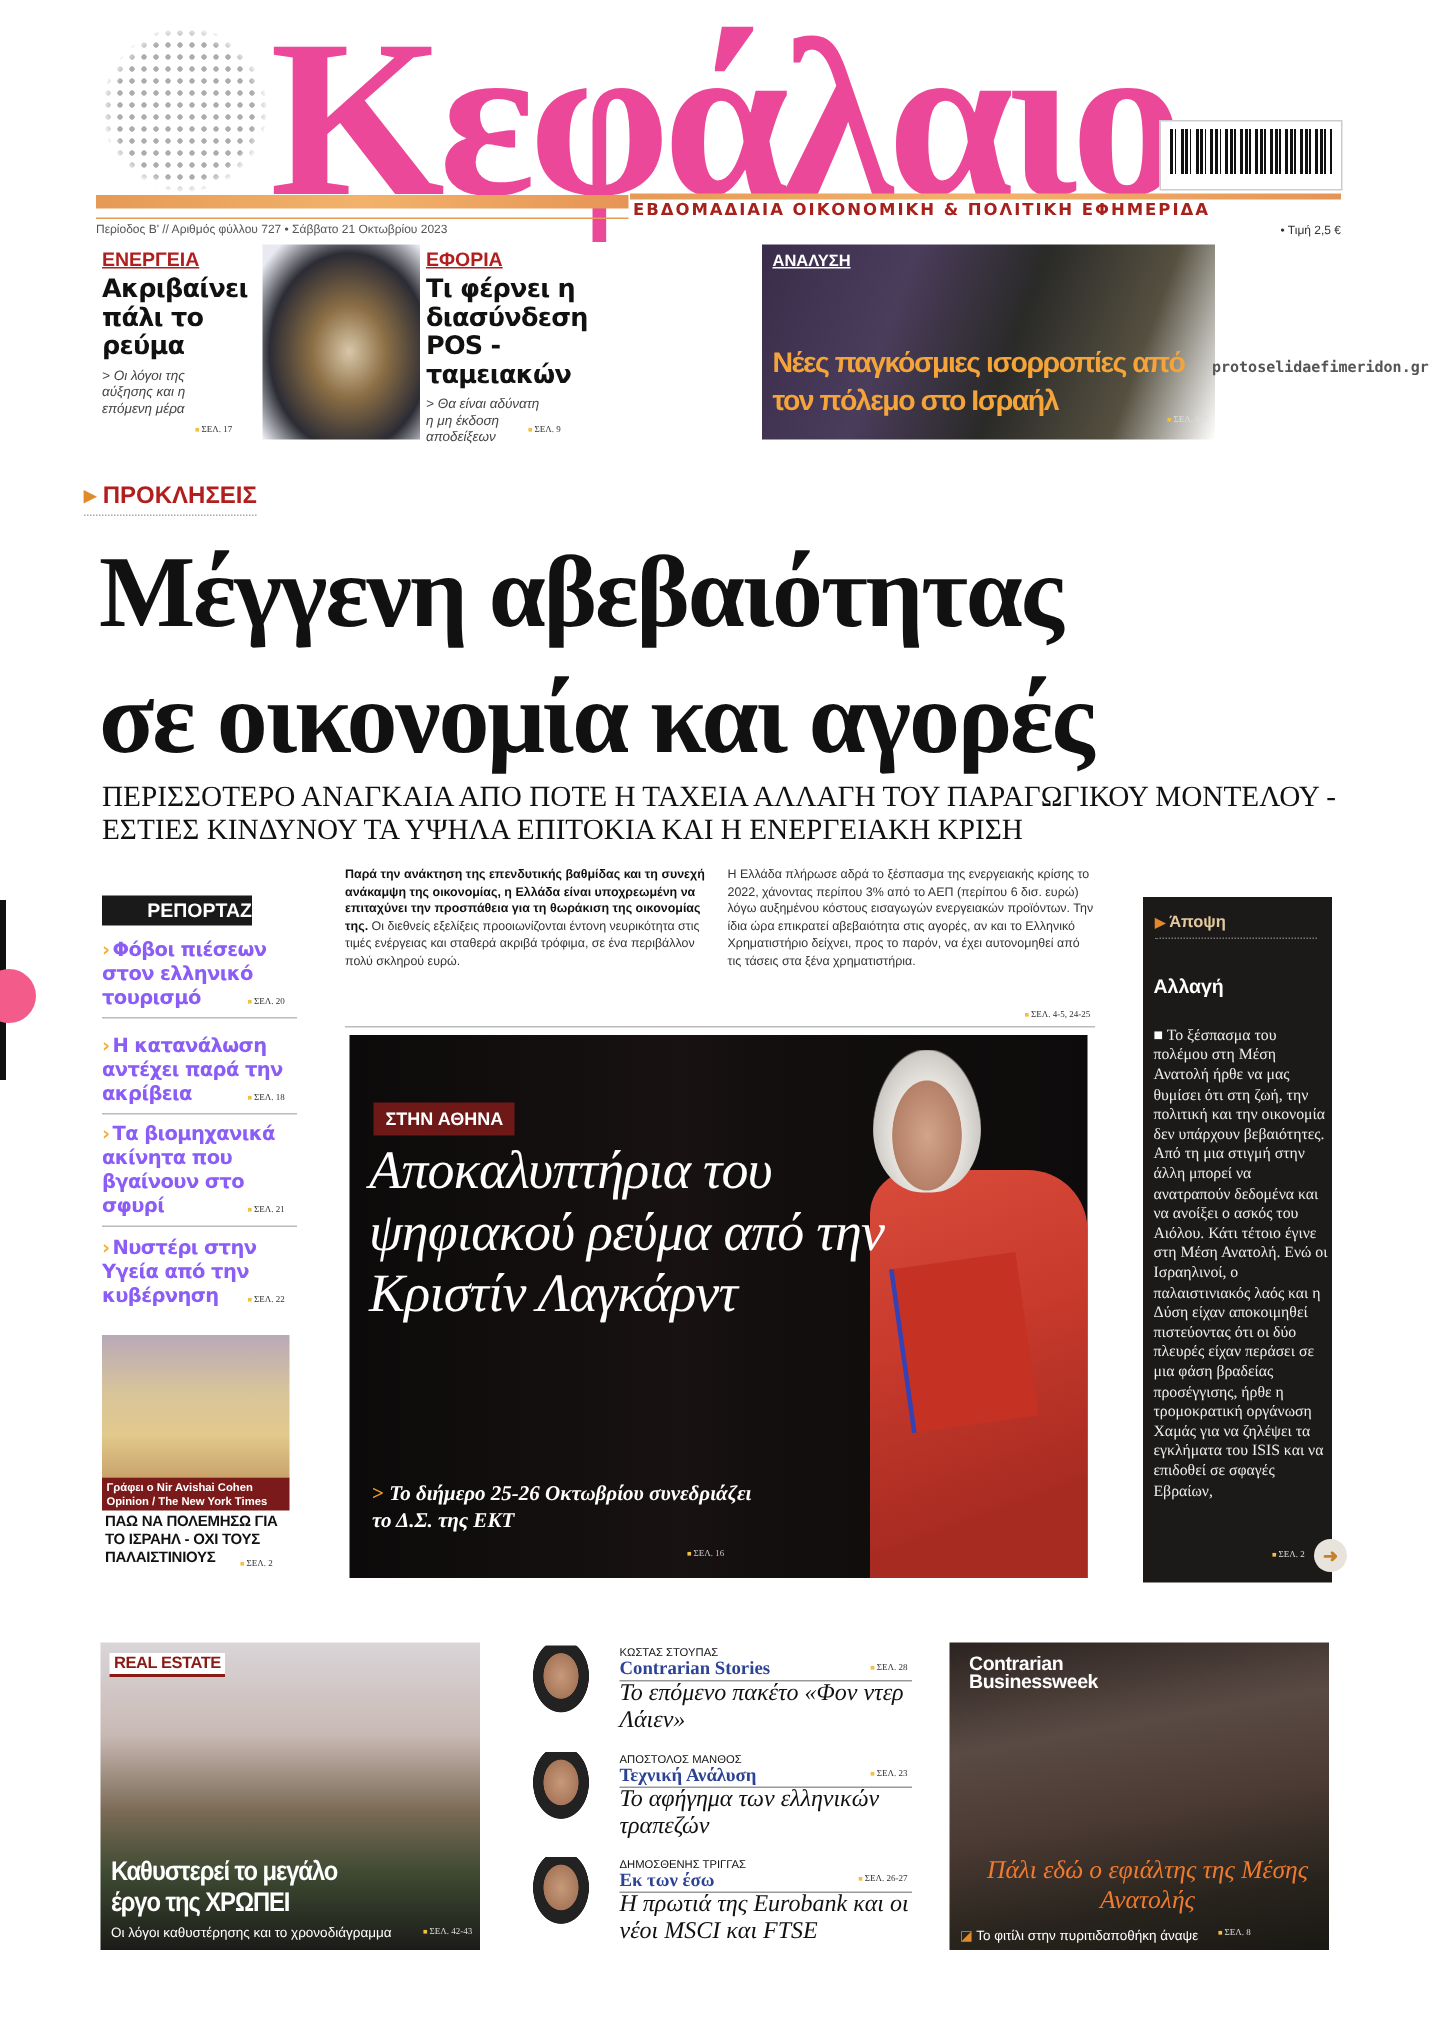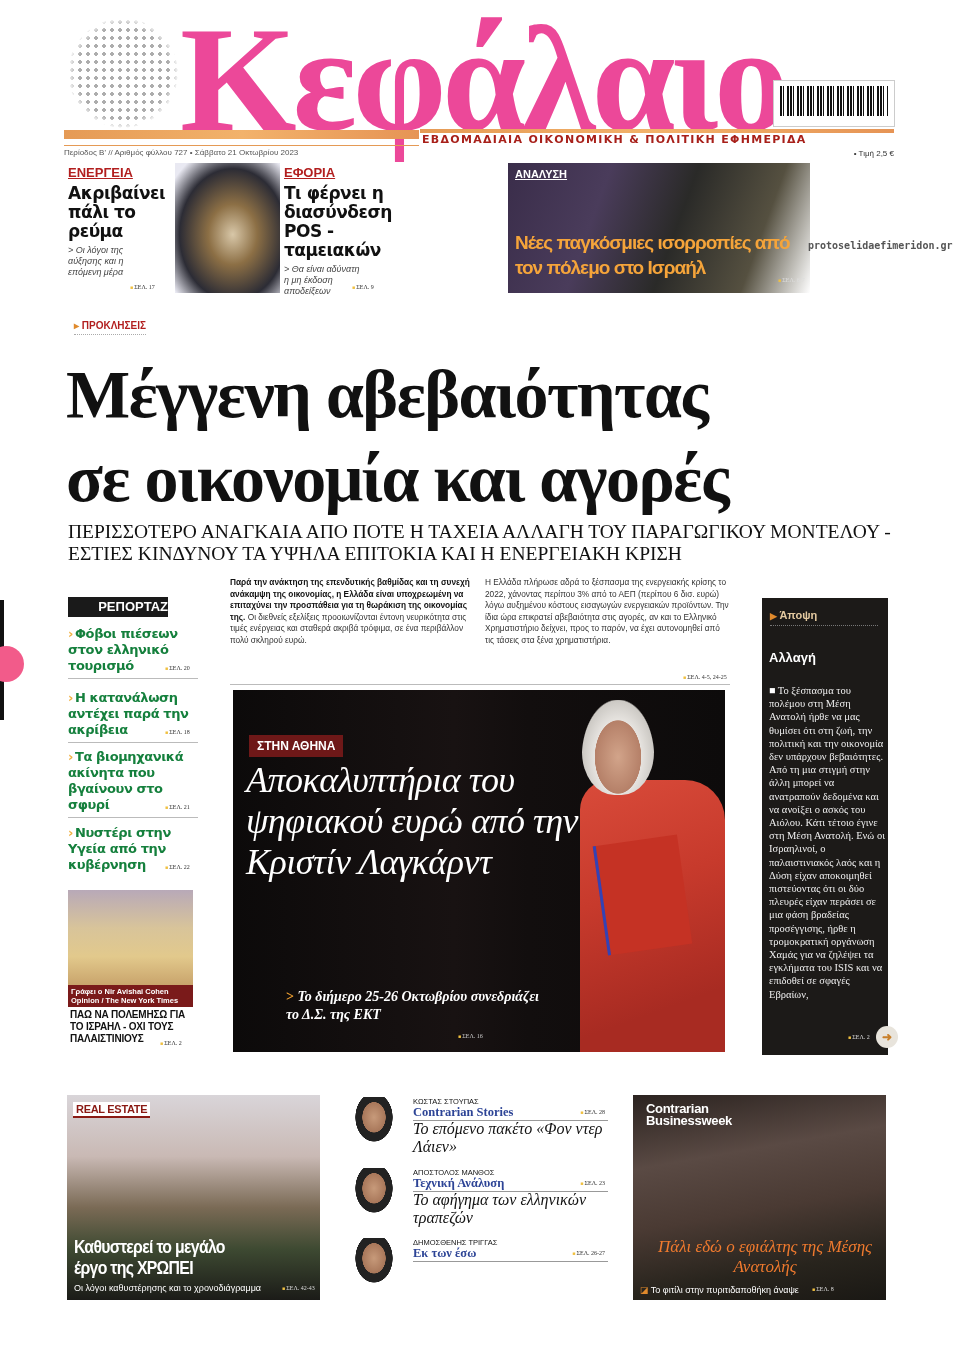--- a/index.html
+++ b/index.html
@@ -36,7 +36,7 @@
   .watermark { left: 808px; top: 240px; font-size: 10px; font-weight: bold; color: #555; font-family: "DejaVu Sans Mono", monospace; }
 
   
-  .section-kicker { left: 74px; top: 320px; font-size: 10px; font-weight: bold; color: #b21e1e; border-bottom: 1px dotted #aaa; padding-bottom: 3px; }
+  .section-kicker { left: 56px; top: 320px; font-size: 16px; font-weight: bold; color: #b21e1e; border-bottom: 1px dotted #aaa; padding-bottom: 3px; }
   .section-kicker::before { content: "▸ "; color: #e08a2c; }
   .headline { left: 66px; top: 352px; width: 830px; font-family: "Liberation Serif", serif; font-weight: bold; font-size: 68px; line-height: 84px; letter-spacing: -1.5px; color: #111; }
   .subhead { left: 68px; top: 521px; width: 830px; font-family: "Liberation Serif", serif; font-size: 19.5px; line-height: 22px; color: #111; text-align: left; }

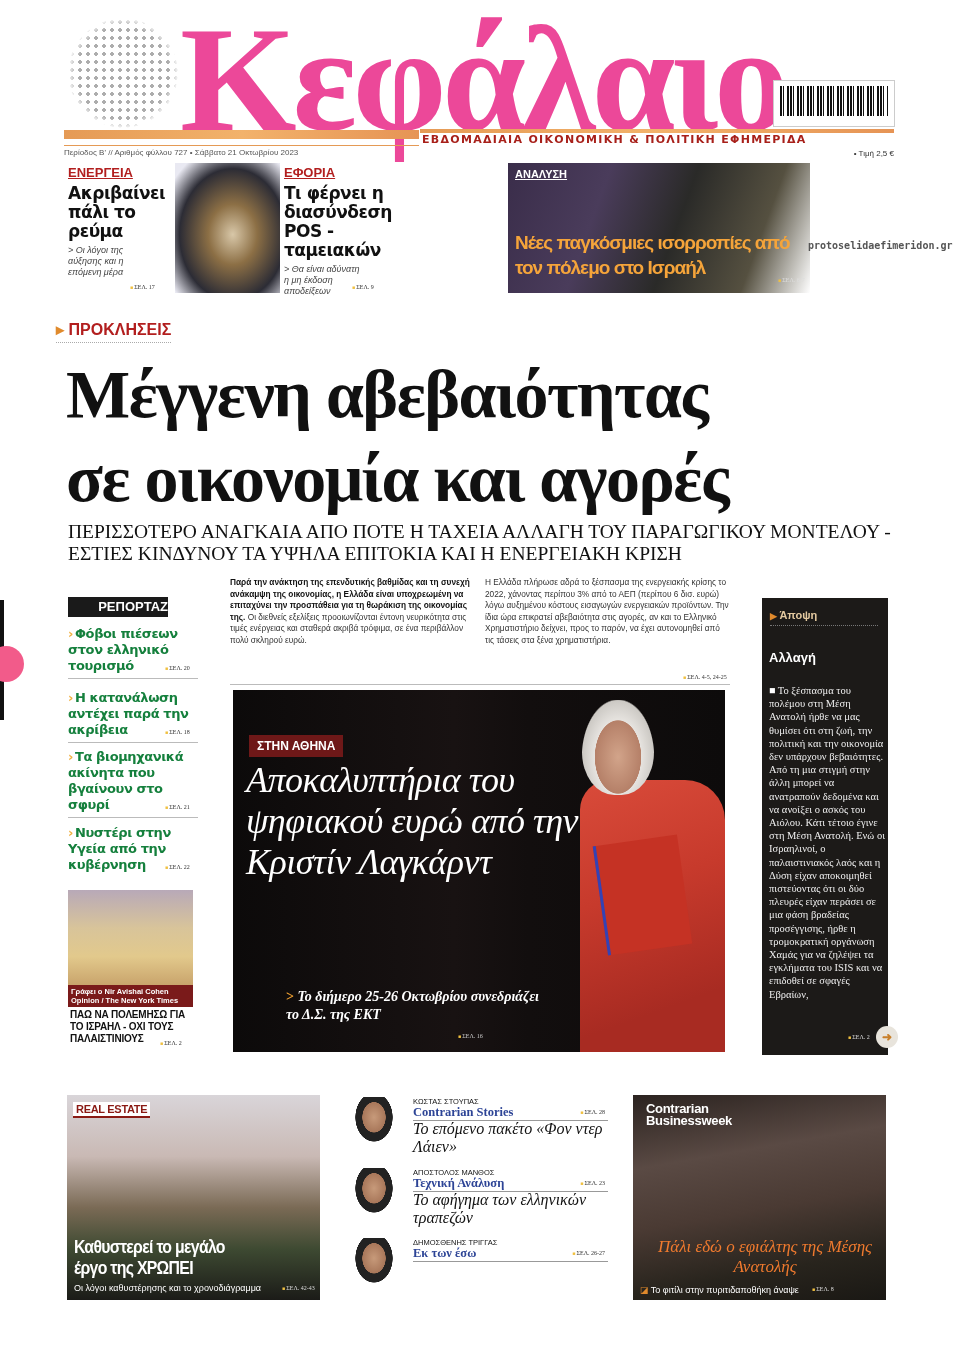--- a/index.html
+++ b/index.html
@@ -48,7 +48,7 @@
   
   .reportage-title { left: 68px; top: 597px; width: 100px; height: 20px; background: #1a1a1a; color: #fff; font-weight: bold; font-size: 13px; text-align: right; line-height: 20px; }
   .rep-item { left: 68px; width: 130px; border-bottom: 1px solid #bbb; padding-bottom: 4px; }
-  .rep-head { font-weight: bold; font-size: 13px; line-height: 16px; color: #15803d; font-family: "DejaVu Sans", sans-serif; letter-spacing: -0.4px; }
+  .rep-head { font-weight: bold; font-size: 13px; line-height: 16px; color: #8b5cf6; font-family: "DejaVu Sans", sans-serif; letter-spacing: -0.4px; }
   .rep-head::before { content: "›"; color: #f0b040; font-weight: bold; margin-right: 2px; }
   .left-photo { left: 68px; top: 890px; width: 125px; height: 95px; background: linear-gradient(180deg, #b8a9b8 0%, #d8c49a 40%, #e2c98c 70%, #c9a46c 100%); }
   .photo-cap { left: 68px; top: 985px; width: 125px; background: #7a1a1a; color: #fff; font-size: 7.5px; font-weight: bold; padding: 2px 3px; line-height: 9px; }

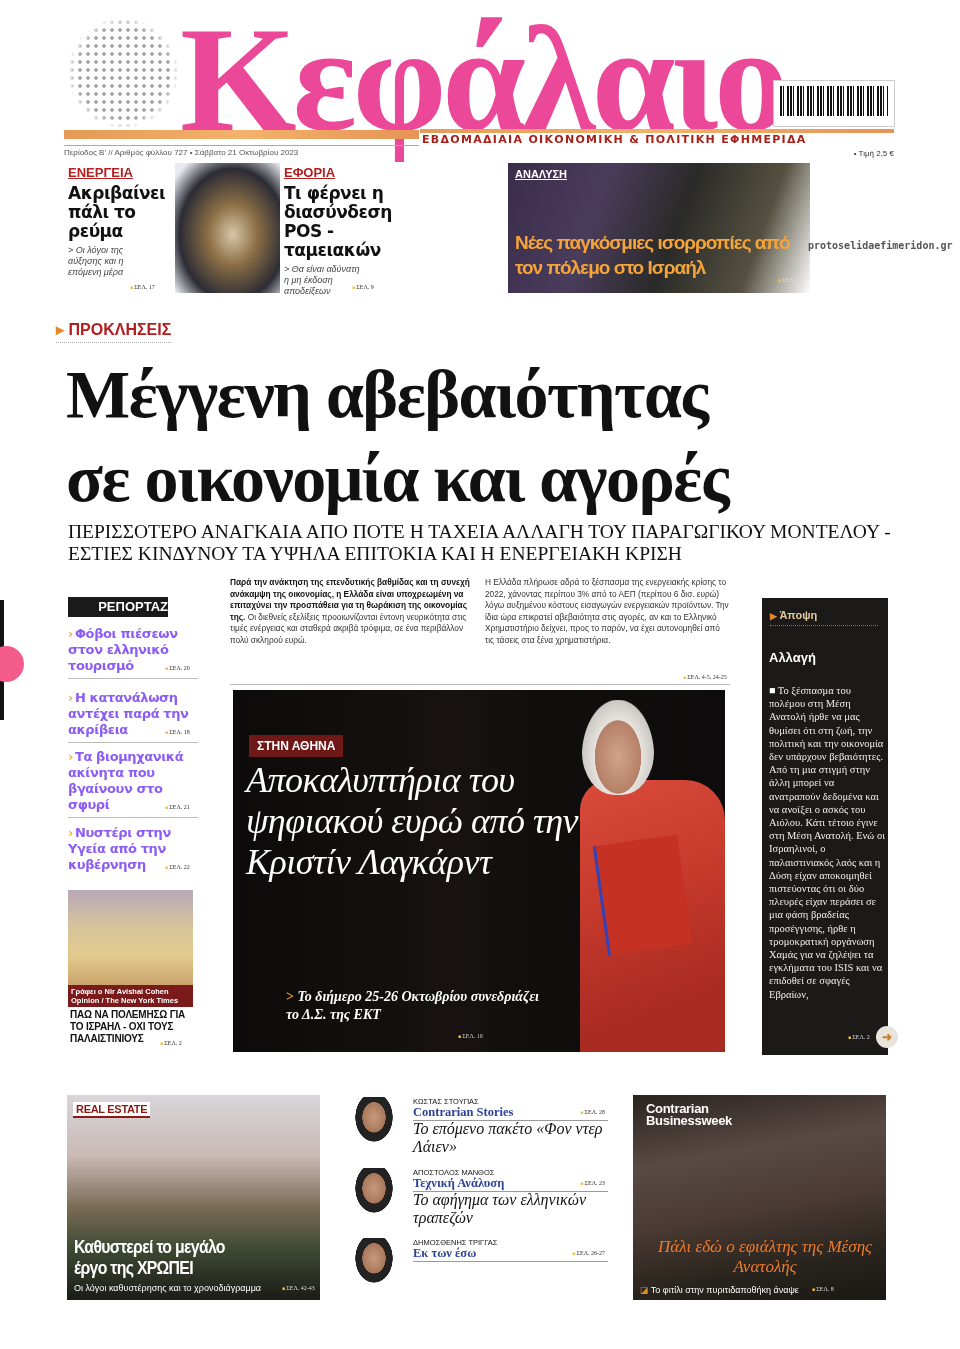--- a/index.html
+++ b/index.html
@@ -188,7 +188,7 @@
 <div class="abs lagarde-folder"></div>
 <div class="abs lagarde-head"></div>
 <div class="abs stin-athina">ΣΤΗΝ ΑΘΗΝΑ</div>
-<div class="abs feature-head">Αποκαλυπτήρια του ψηφιακού ευρώ από την Κριστίν Λαγκάρντ</div>
+<div class="abs feature-head">Αποκαλυπτήρια του ψηφιακού ρεύμα από την Κριστίν Λαγκάρντ</div>
 <div class="abs feature-sub">Το διήμερο 25-26 Οκτωβρίου συνεδριάζει το Δ.Σ. της ΕΚΤ</div>
 <div class="abs page-ref feature-ref">ΣΕΛ. 16</div>
 

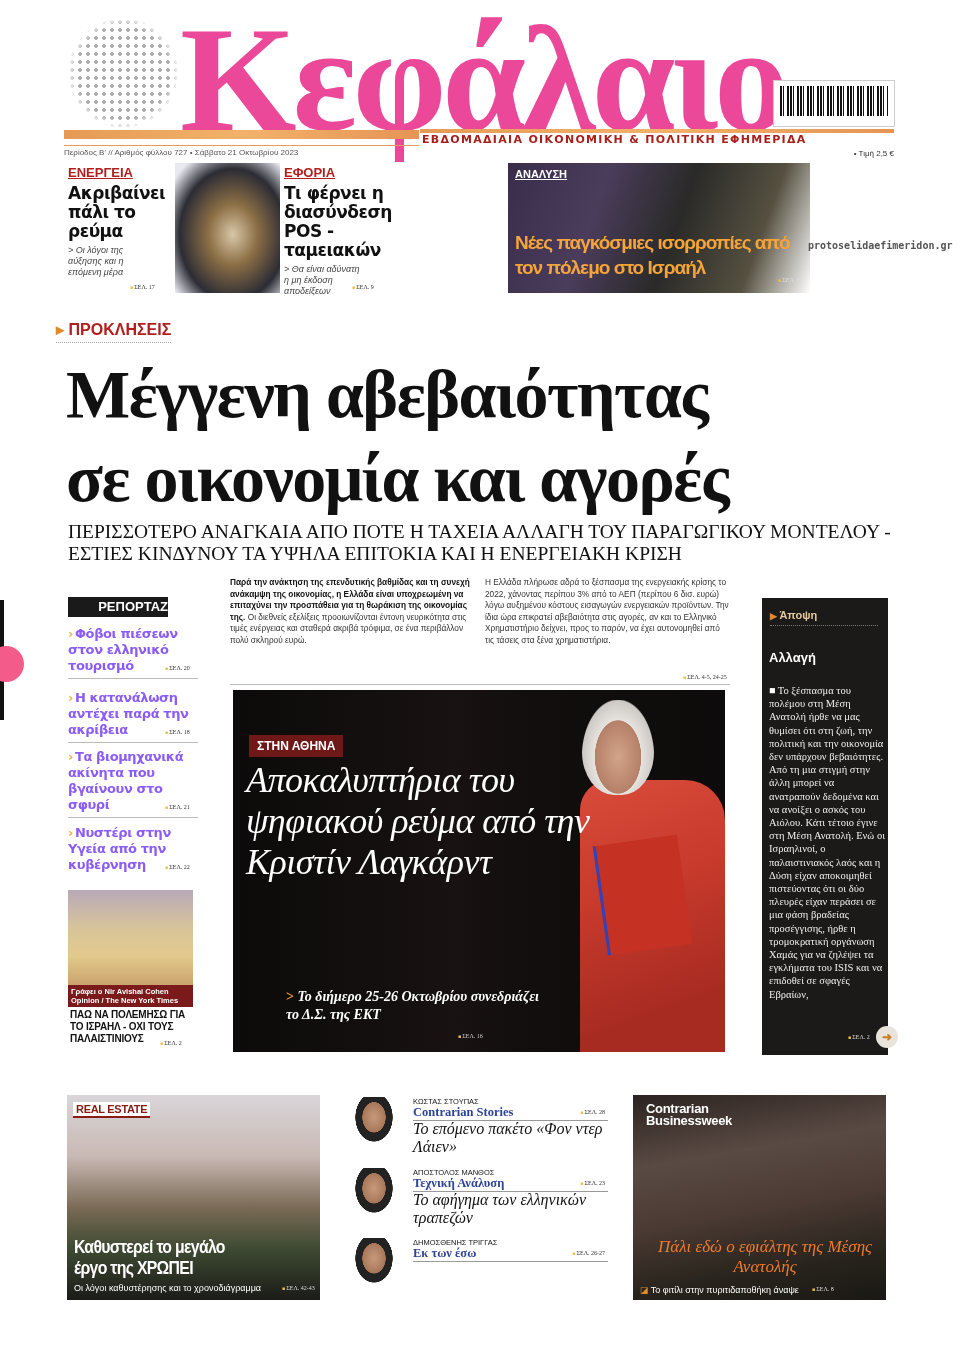--- a/index.html
+++ b/index.html
@@ -61,7 +61,7 @@
   .lagarde-folder { left: 600px; top: 840px; width: 85px; height: 110px; background: #c53224; border-left: 3px solid #3442b5; transform: rotate(-8deg); }
   .stin-athina { left: 249px; top: 735px; background: #6e1818; color: #fff; font-weight: bold; font-size: 12px; padding: 4px 8px; }
   .feature-head { left: 246px; top: 760px; width: 360px; color: #fff; font-family: "Liberation Serif", serif; font-style: italic; font-size: 36px; line-height: 41px; letter-spacing: -0.5px; }
-  .feature-sub { left: 248px; top: 988px; width: 260px; color: #fff; font-family: "Liberation Serif", serif; font-style: italic; font-weight: bold; font-size: 14px; line-height: 18px; margin-left: 38px; }
+  .feature-sub { left: 248px; top: 988px; width: 260px; color: #fff; font-family: "Liberation Serif", serif; font-style: italic; font-weight: bold; font-size: 14px; line-height: 18px; }
   .feature-sub::before { content: "> "; color: #f0a030; font-style: normal; }
   .feature-ref { left: 458px; top: 1033px; color: #ccc; }
 

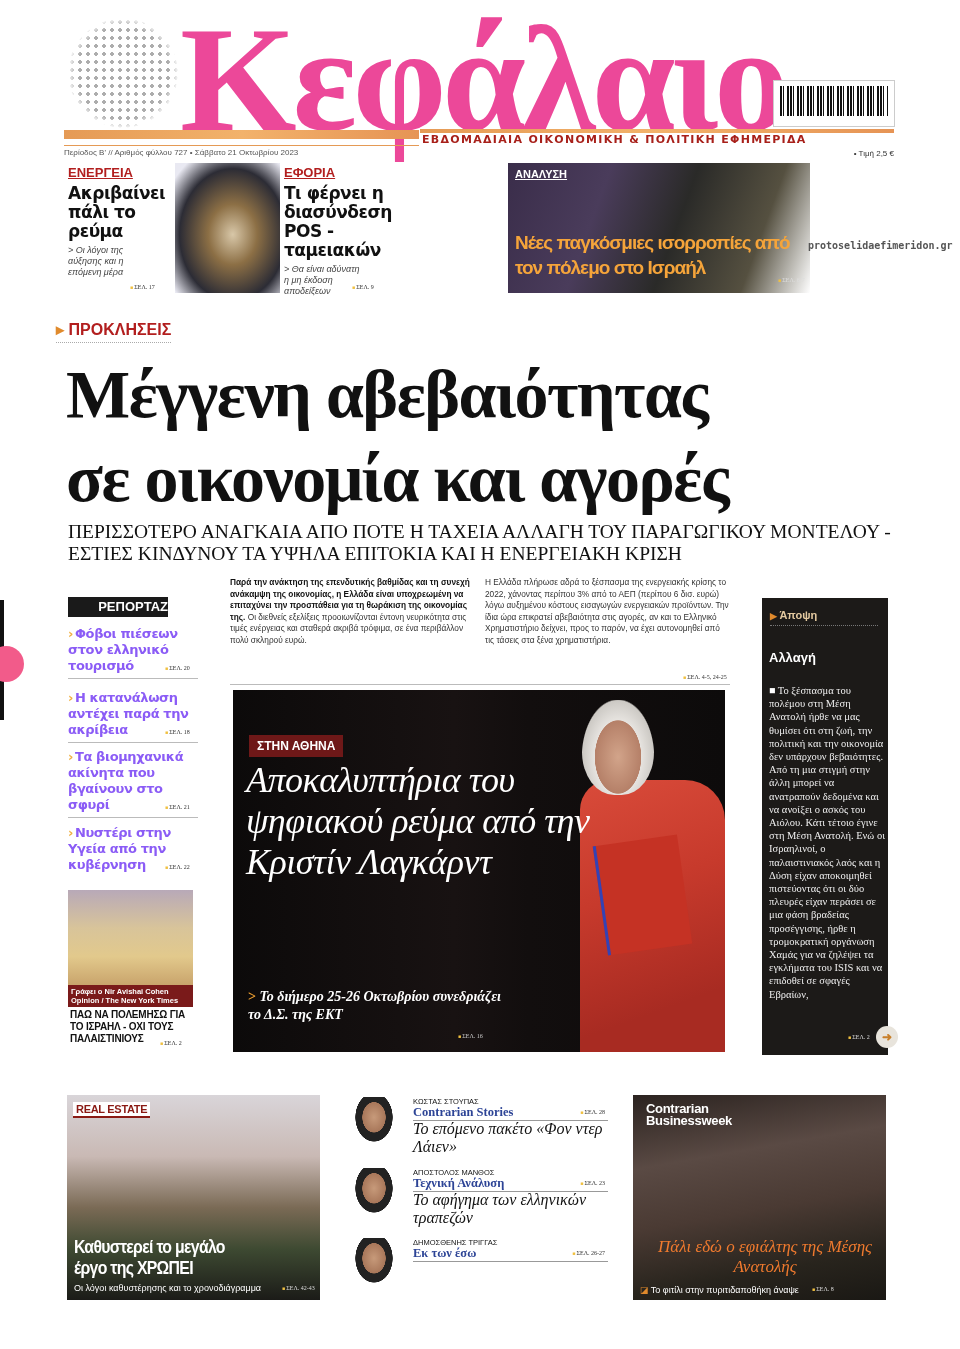--- a/index.html
+++ b/index.html
@@ -227,6 +227,7 @@
   <div class="col-author">ΔΗΜΟΣΘΕΝΗΣ ΤΡΙΓΓΑΣ</div>
   <div class="col-series">Εκ των έσω</div>
   <div class="col-ref page-ref">ΣΕΛ. 26-27</div>
+  <div class="col-title">Η πρωτιά της Eurobank και οι νέοι MSCI και FTSE</div>
 </div>
 
 <div class="abs bb-box"></div>

